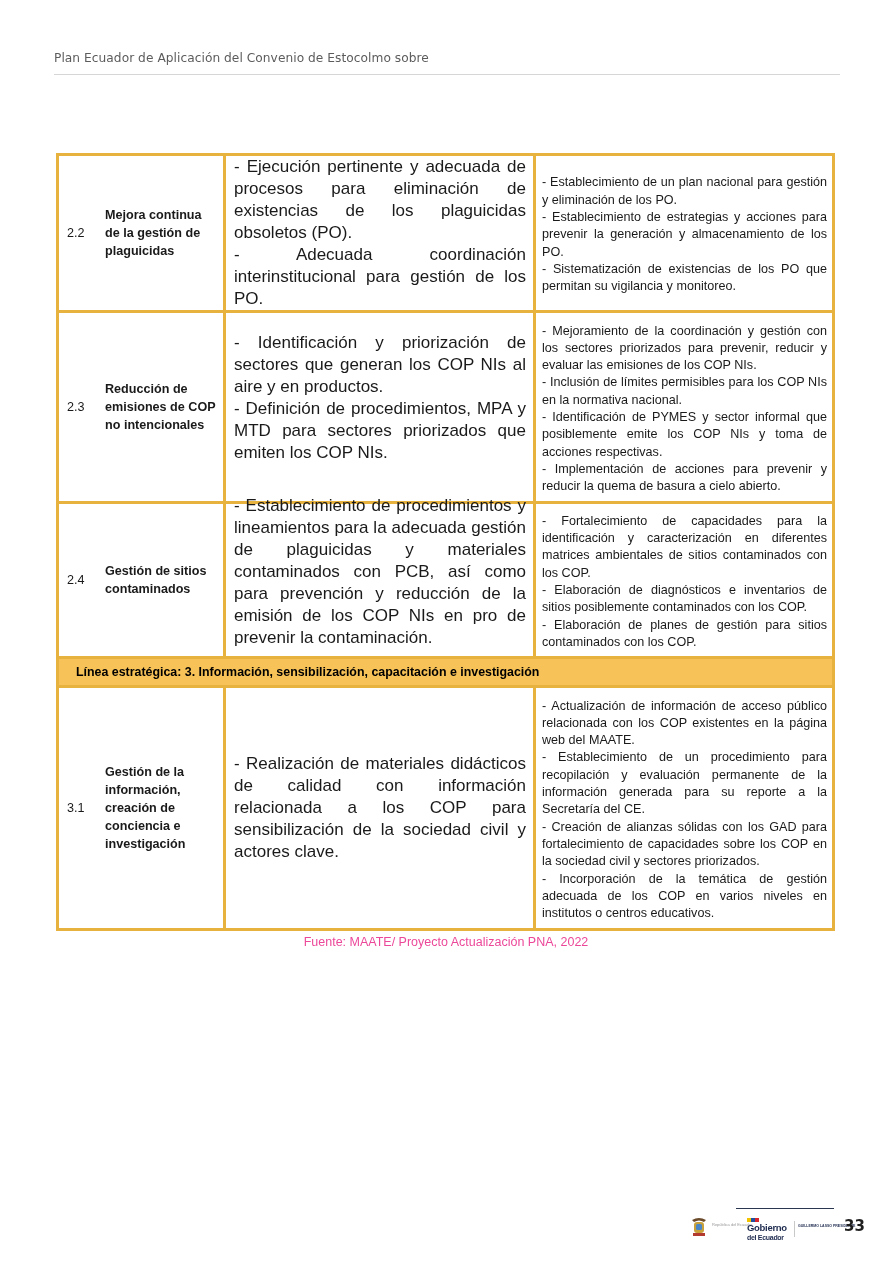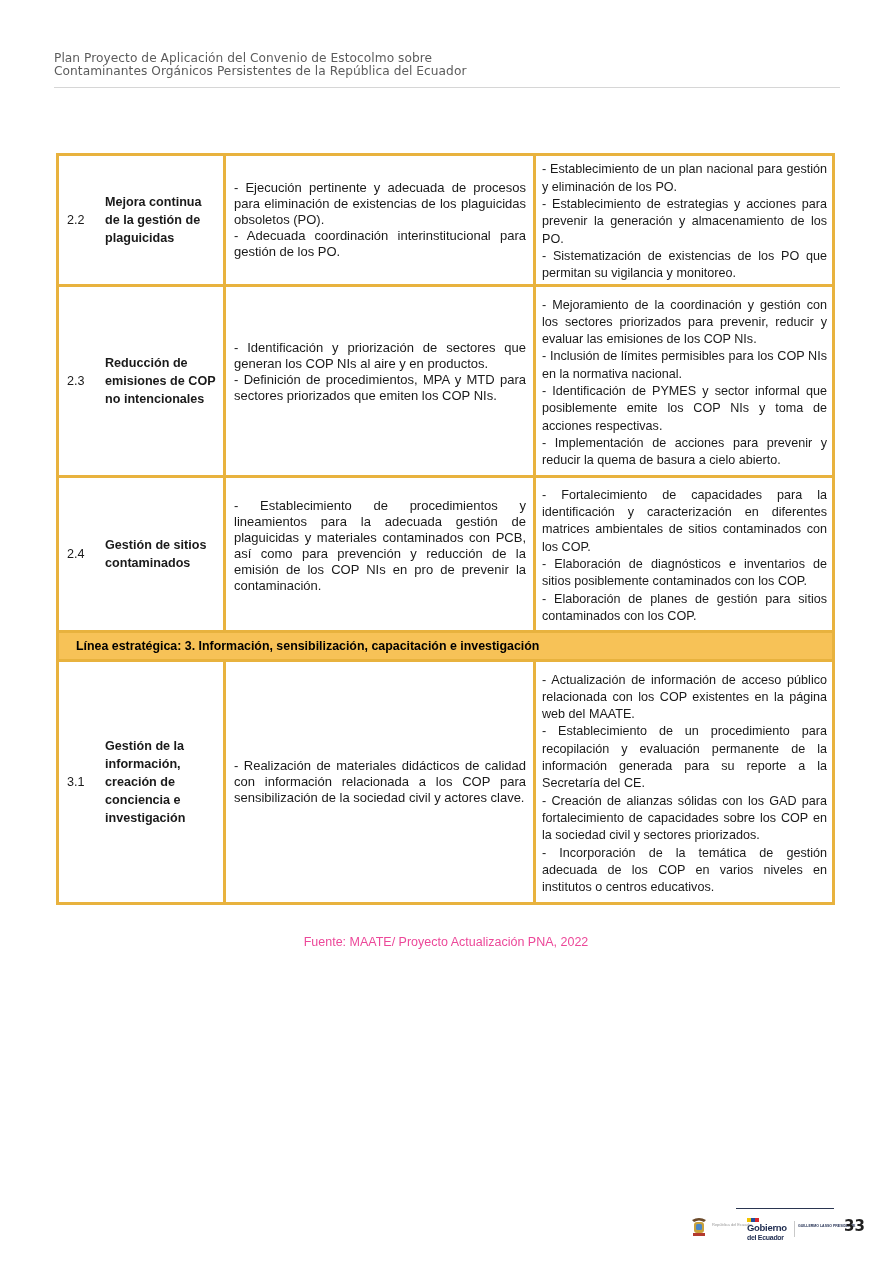--- a/index.html
+++ b/index.html
@@ -47,7 +47,7 @@
 <body>
 
 <div class="page-header">
-  <div class="line">Plan Proyecto de Aplicación del Convenio de Estocolmo sobre</div>
+  <div class="line">Plan Ecuador de Aplicación del Convenio de Estocolmo sobre</div>
   <div class="line">Contaminantes Orgánicos Persistentes de la República del Ecuador</div>
 </div>
 

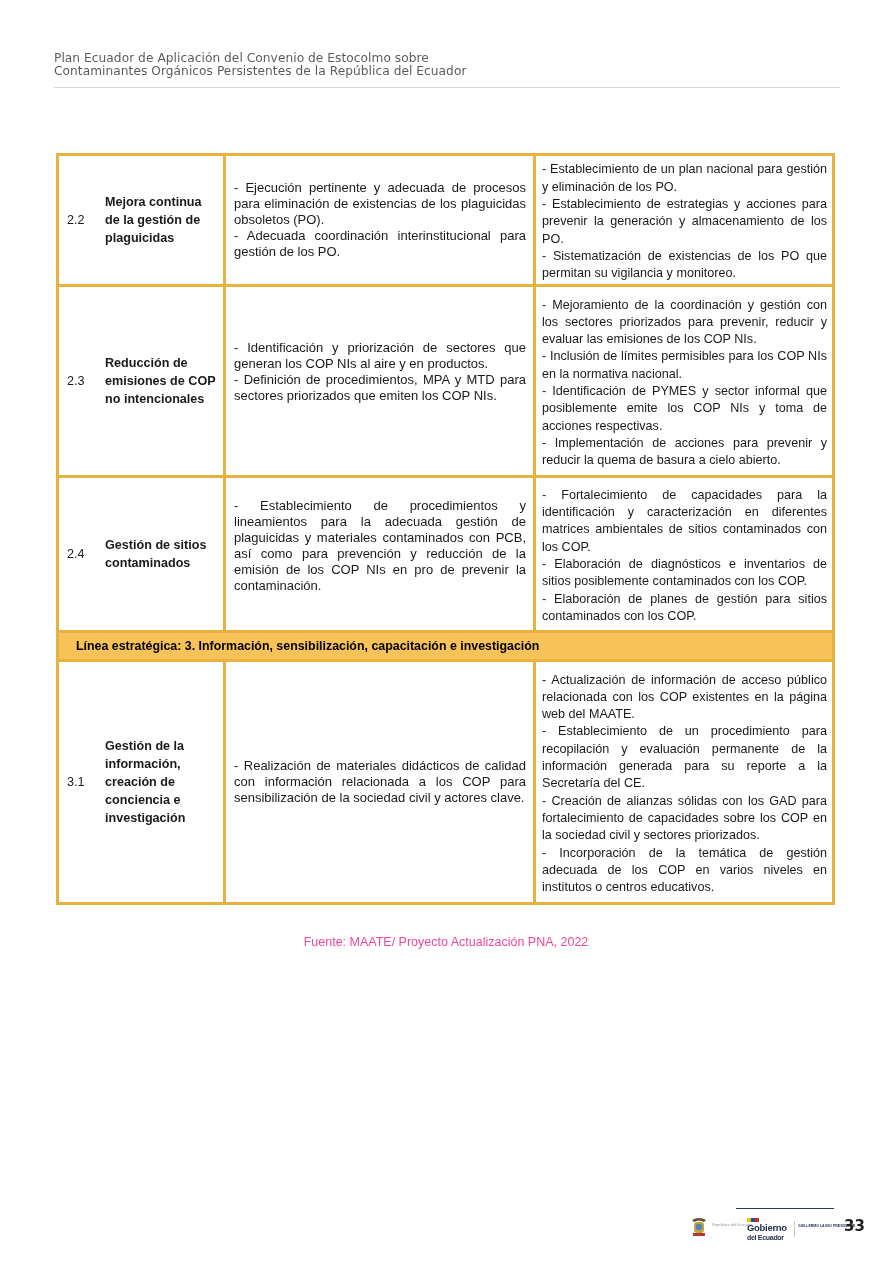--- a/index.html
+++ b/index.html
@@ -48,7 +48,6 @@
 
 <div class="page-header">
   <div class="line">Plan Ecuador de Aplicación del Convenio de Estocolmo sobre</div>
-  <div class="line">Contaminantes Orgánicos Persistentes de la República del Ecuador</div>
 </div>
 
 <table class="main">

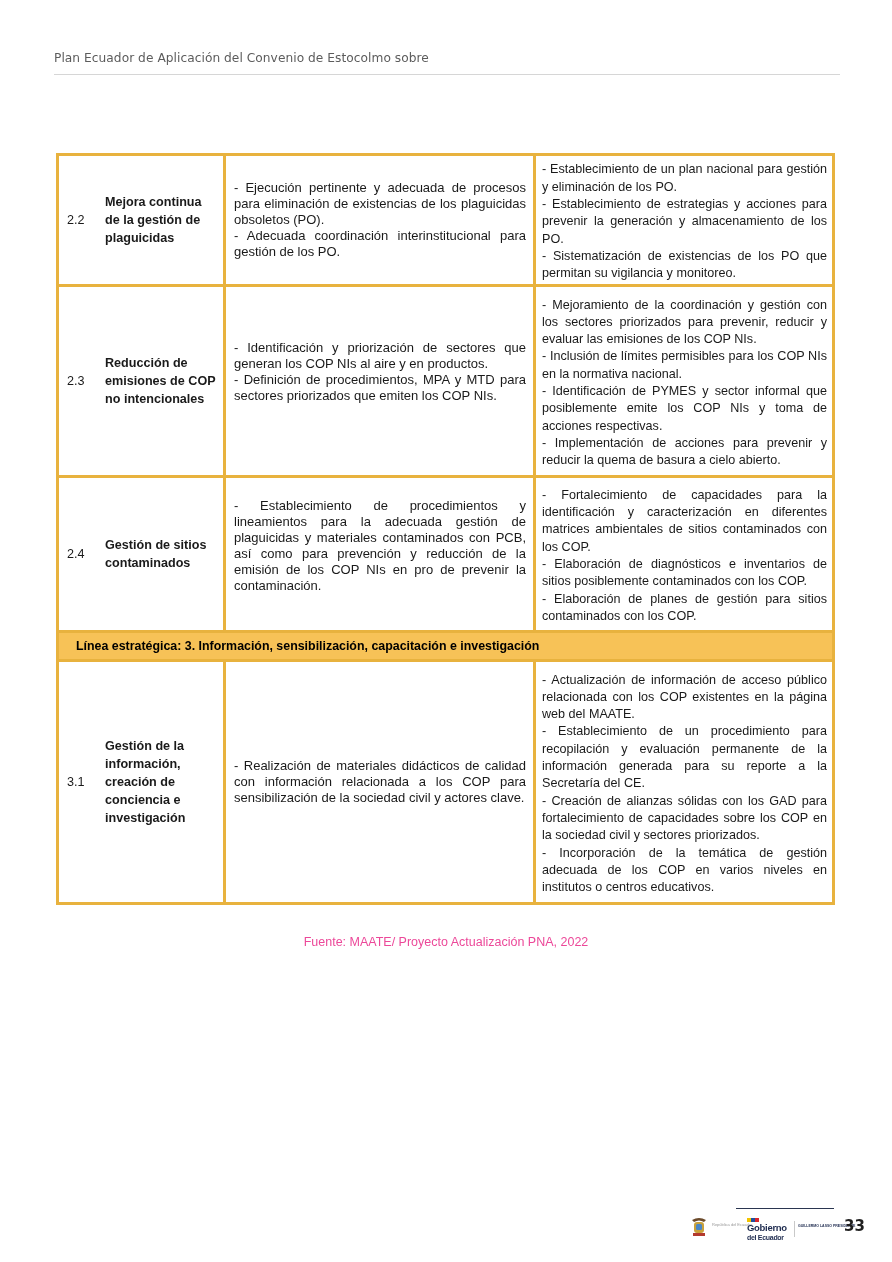--- a/index.html
+++ b/index.html
@@ -16,7 +16,7 @@
            padding-left: 8px !important; }
   td.name { width: 114px; border-left: none !important; font-weight: bold; font-size: 12.6px;
             line-height: 18px; padding-right: 4px !important; }
-  td.mid { width: 292px; font-size: 13px; line-height: 16px; text-align: justify;
+  td.mid { width: 292px; font-size: 17px; line-height: 22px; text-align: justify;
            padding: 0 7px 0 8px !important; }
   td.right { font-size: 12.6px; line-height: 17.3px; text-align: justify;
              padding: 0 5px 0 6px !important; vertical-align: top; }

